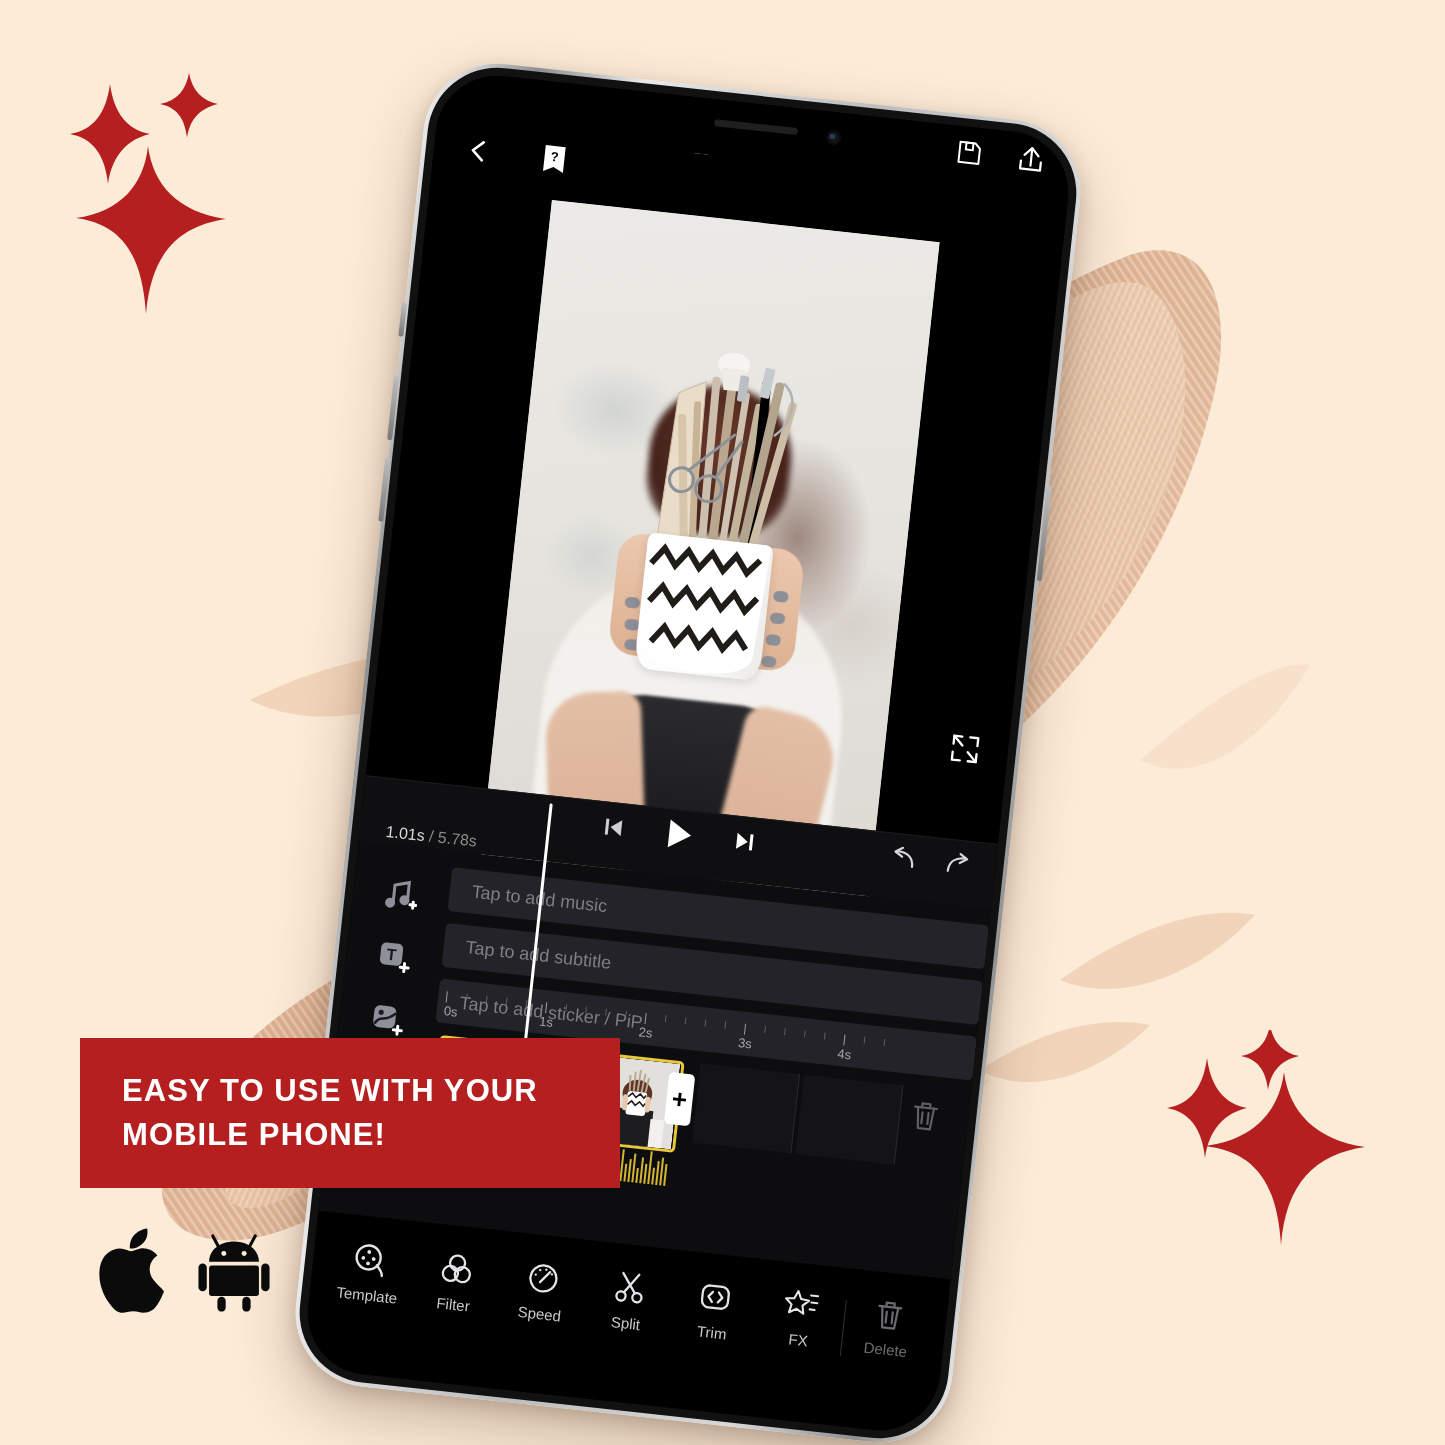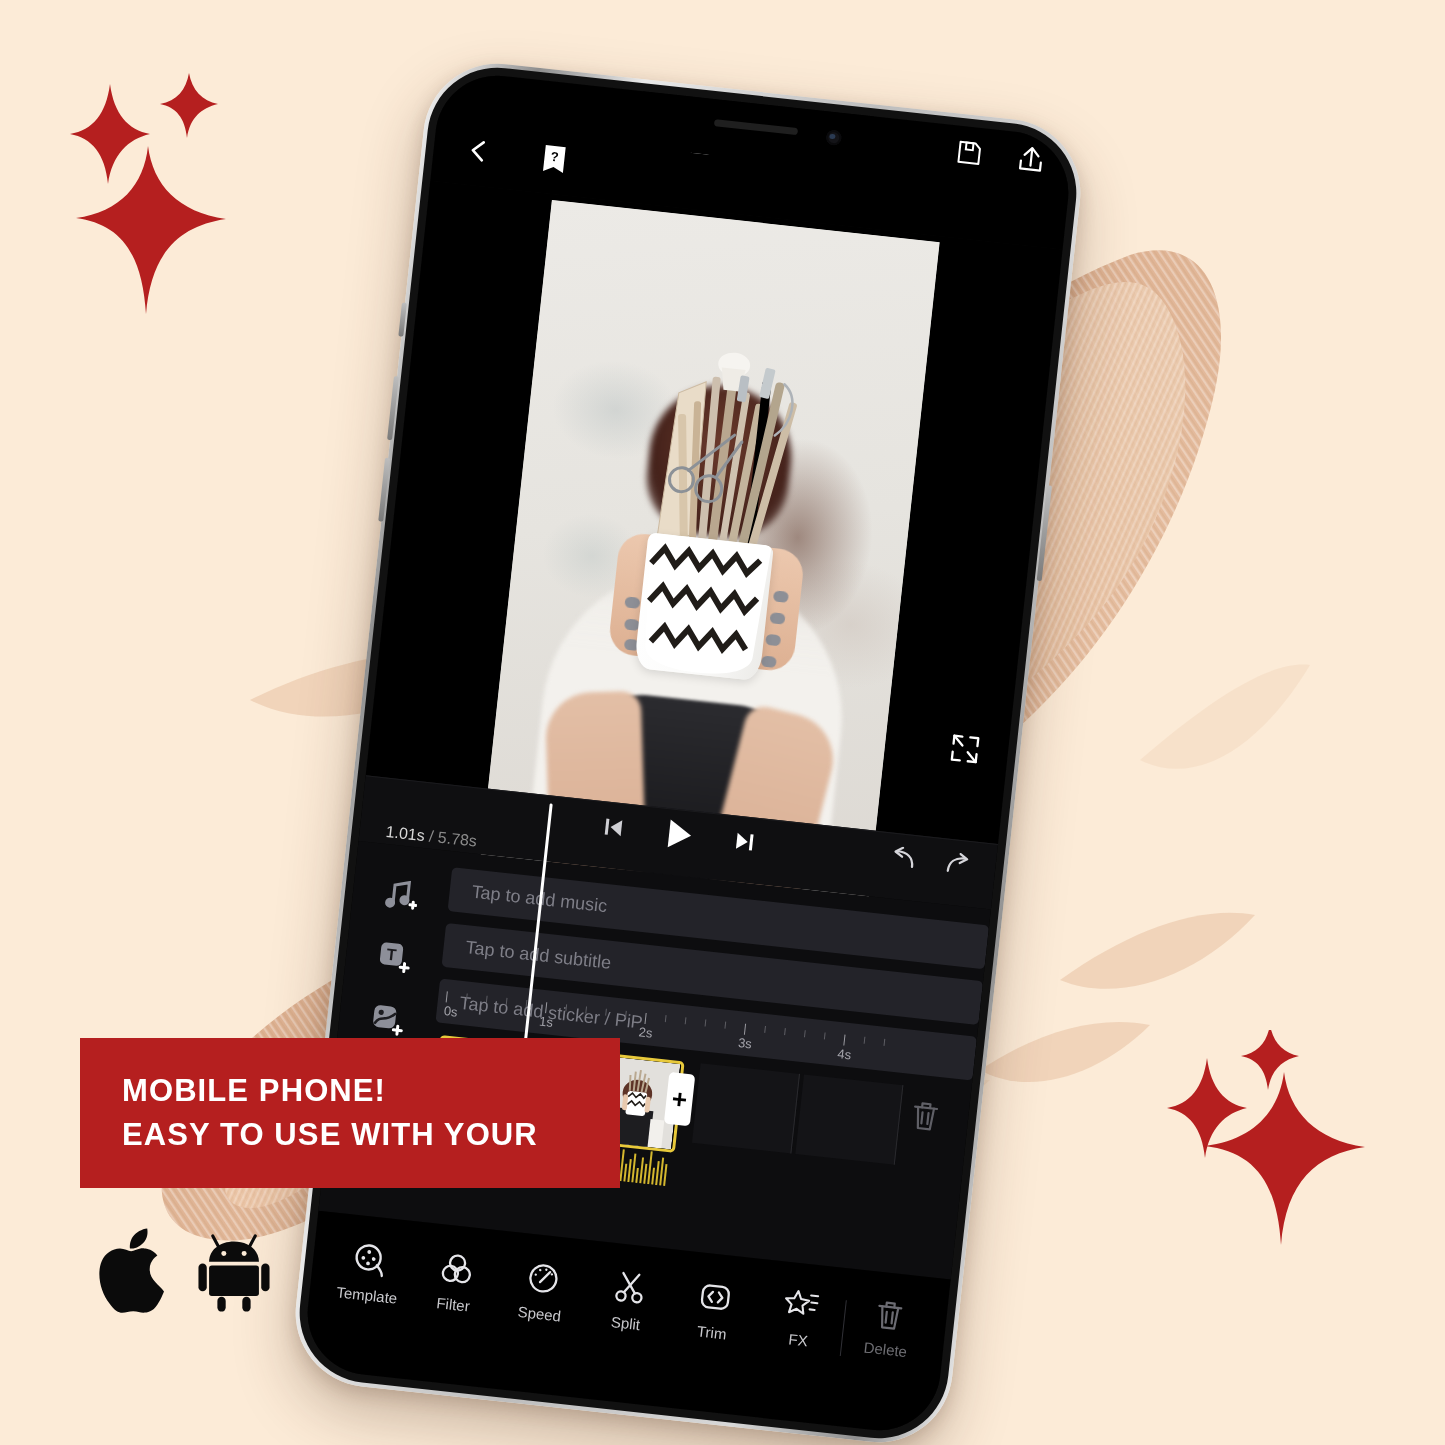--- a/index.html
+++ b/index.html
@@ -1036,8 +1036,8 @@
 </div>
 
 <div class="banner">
+  <div class="banner-line">EASY TO USE WITH YOUR</div>
   <div class="banner-line">MOBILE PHONE!</div>
-  <div class="banner-line">EASY TO USE WITH YOUR</div>
 </div>
 
 <div class="platforms">

